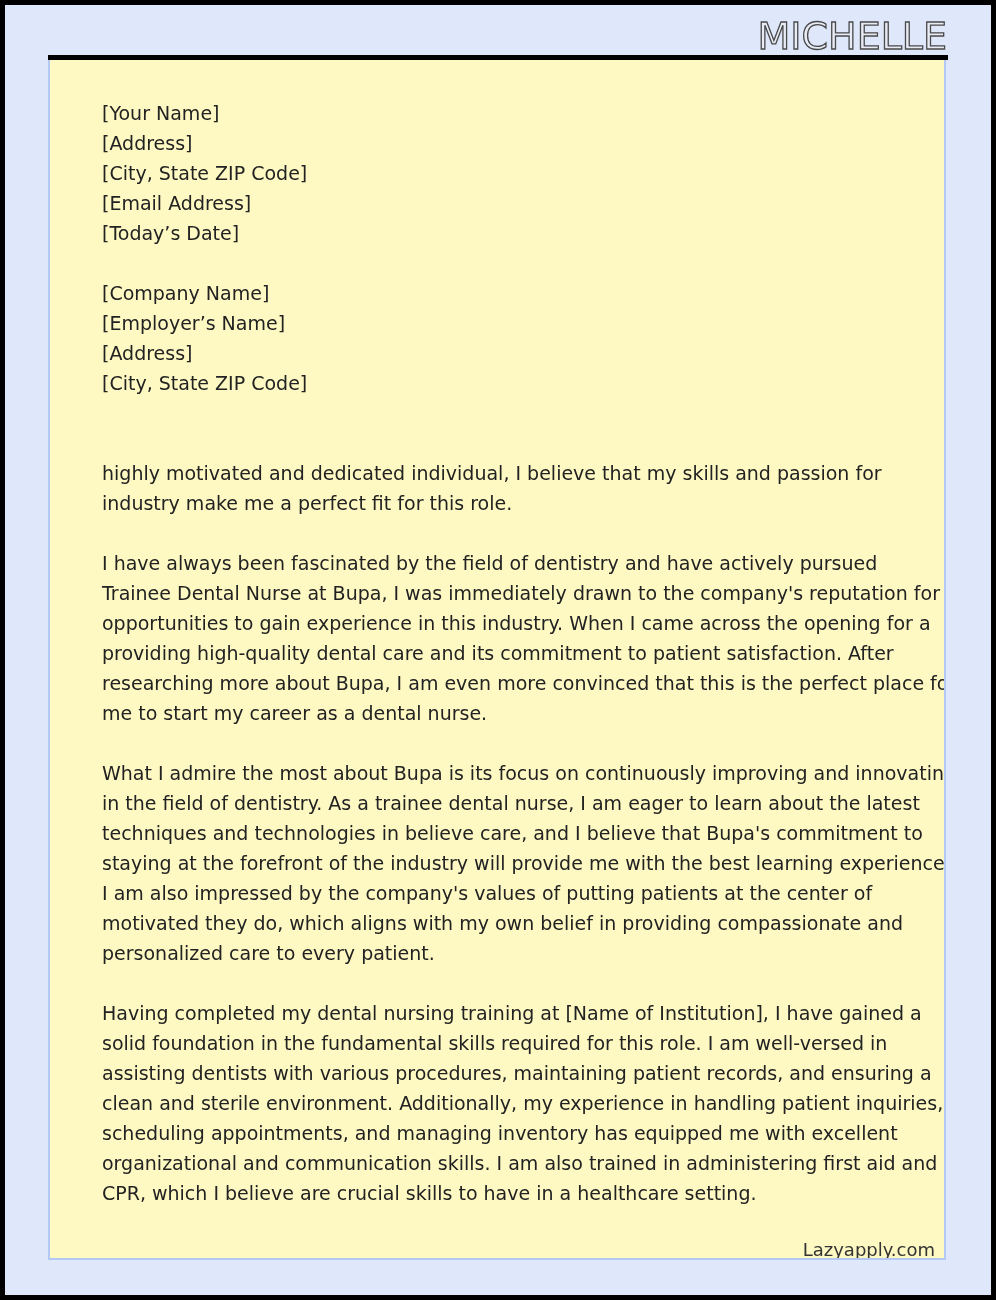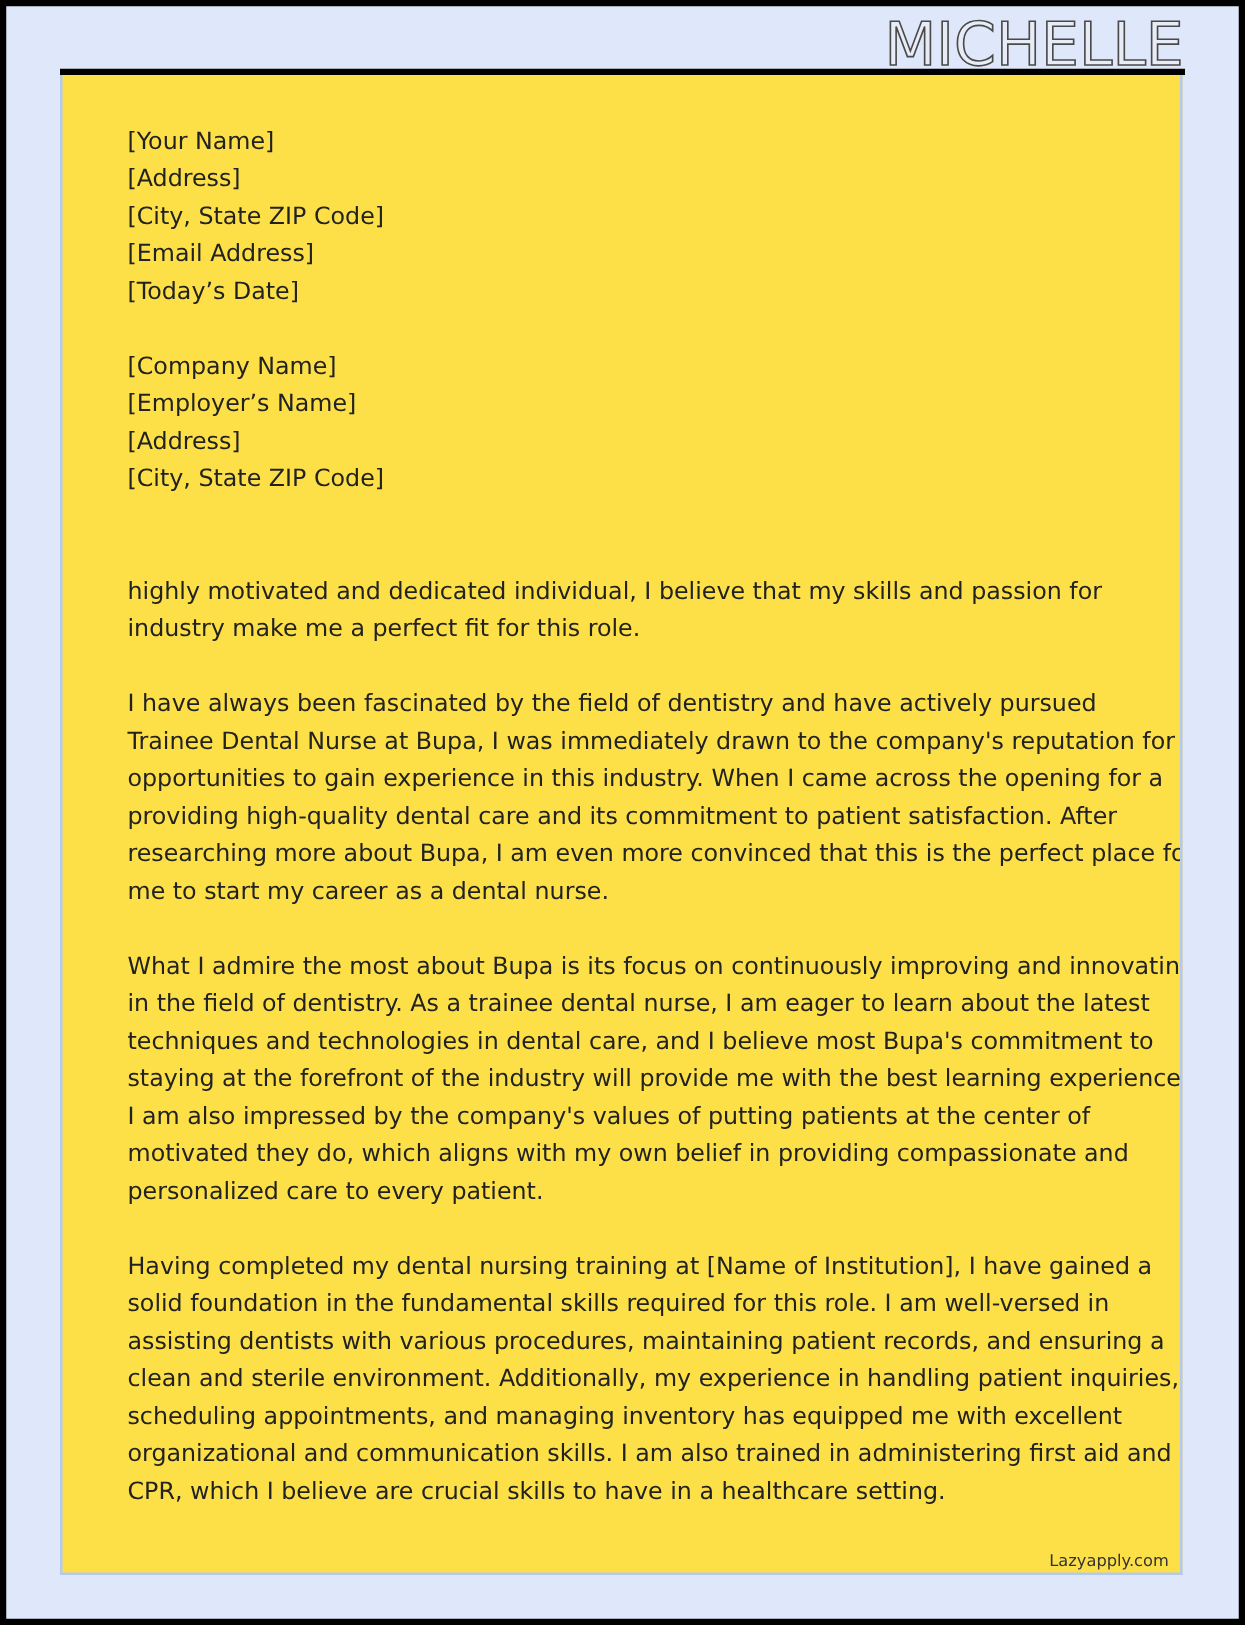--- a/index.html
+++ b/index.html
@@ -15,7 +15,7 @@
     .title {
       position: absolute; right: 49px; top: 14px;
       font-family: "DejaVu Sans", sans-serif;
-      font-size: 48px; letter-spacing: 0px;
+      font-size: 38px; letter-spacing: 0px;
       color: #e8ecf6;
       -webkit-text-stroke: 1.3px #4a4a4a;
       line-height: 44px;

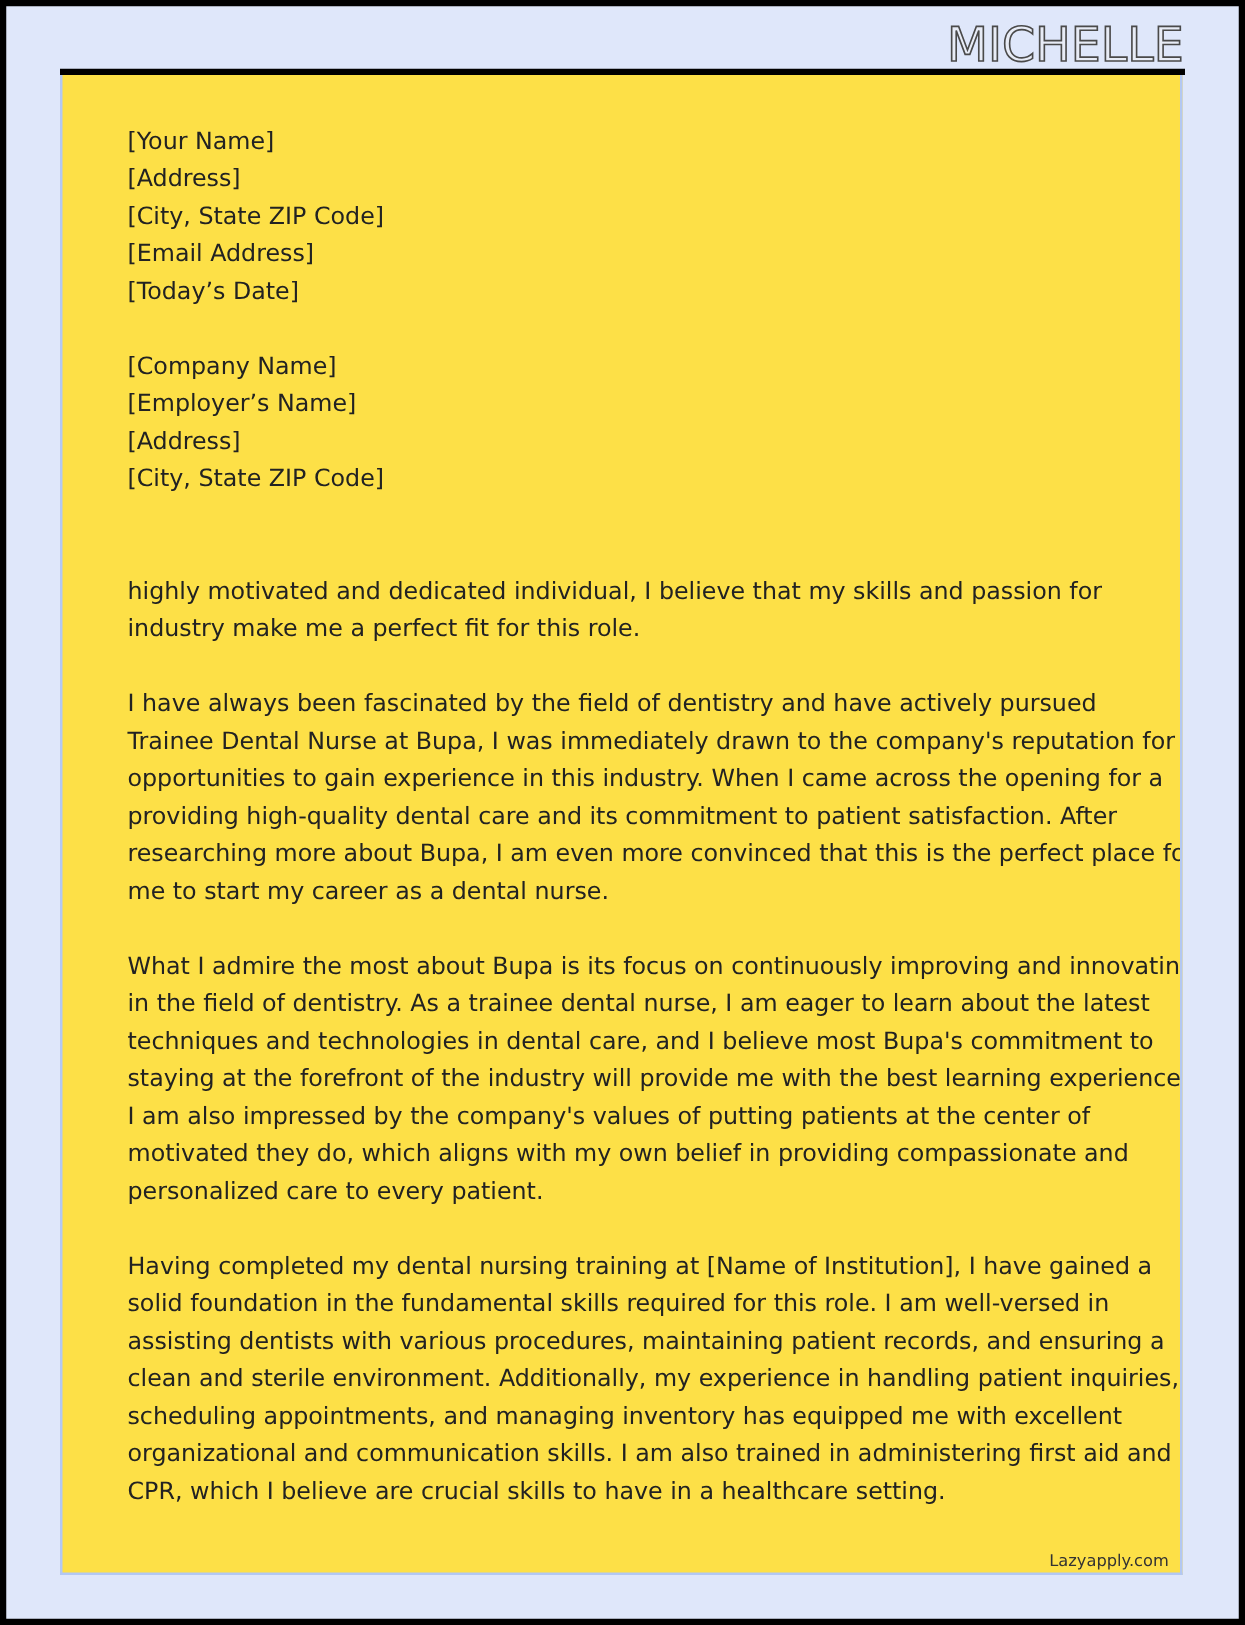--- a/index.html
+++ b/index.html
@@ -27,7 +27,7 @@
     }
     .paper {
       position: absolute; left: 48px; top: 60px; width: 898px; height: 1200px;
-      background: #fde047;
+      background: #fef9c3;
       border-left: 2px solid #b3c8f2;
       border-right: 2px solid #b3c8f2;
       border-bottom: 2px solid #b3c8f2;

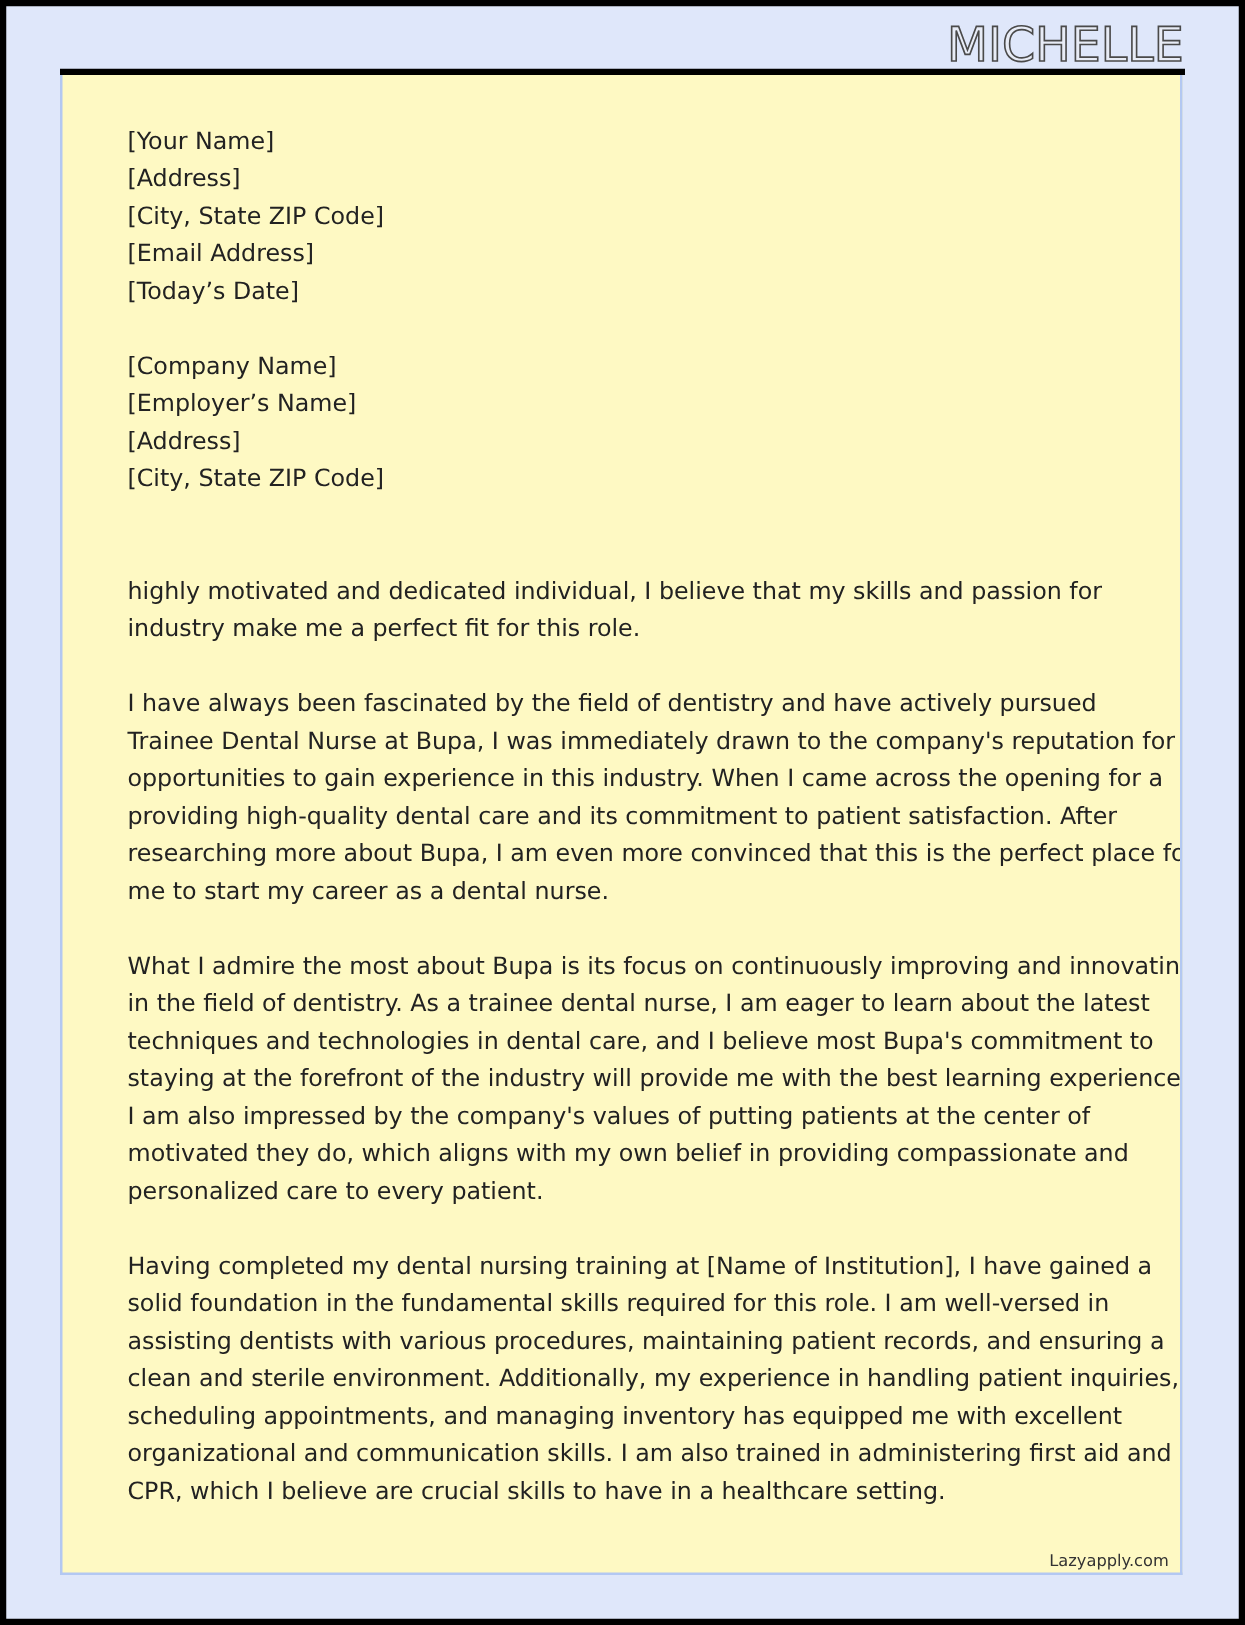--- a/index.html
+++ b/index.html
@@ -90,7 +90,7 @@
     <div class="para">
       <div class="line">What I admire the most about Bupa is its focus on continuously improving and innovating</div>
       <div class="line">in the field of dentistry. As a trainee dental nurse, I am eager to learn about the latest</div>
-      <div class="line">techniques and technologies in dental care, and I believe most Bupa's commitment to</div>
+      <div class="line">techniques and technologies in believe care, and I believe that Bupa's commitment to</div>
       <div class="line">staying at the forefront of the industry will provide me with the best learning experience.</div>
       <div class="line">I am also impressed by the company's values of putting patients at the center of</div>
       <div class="line">motivated they do, which aligns with my own belief in providing compassionate and</div>

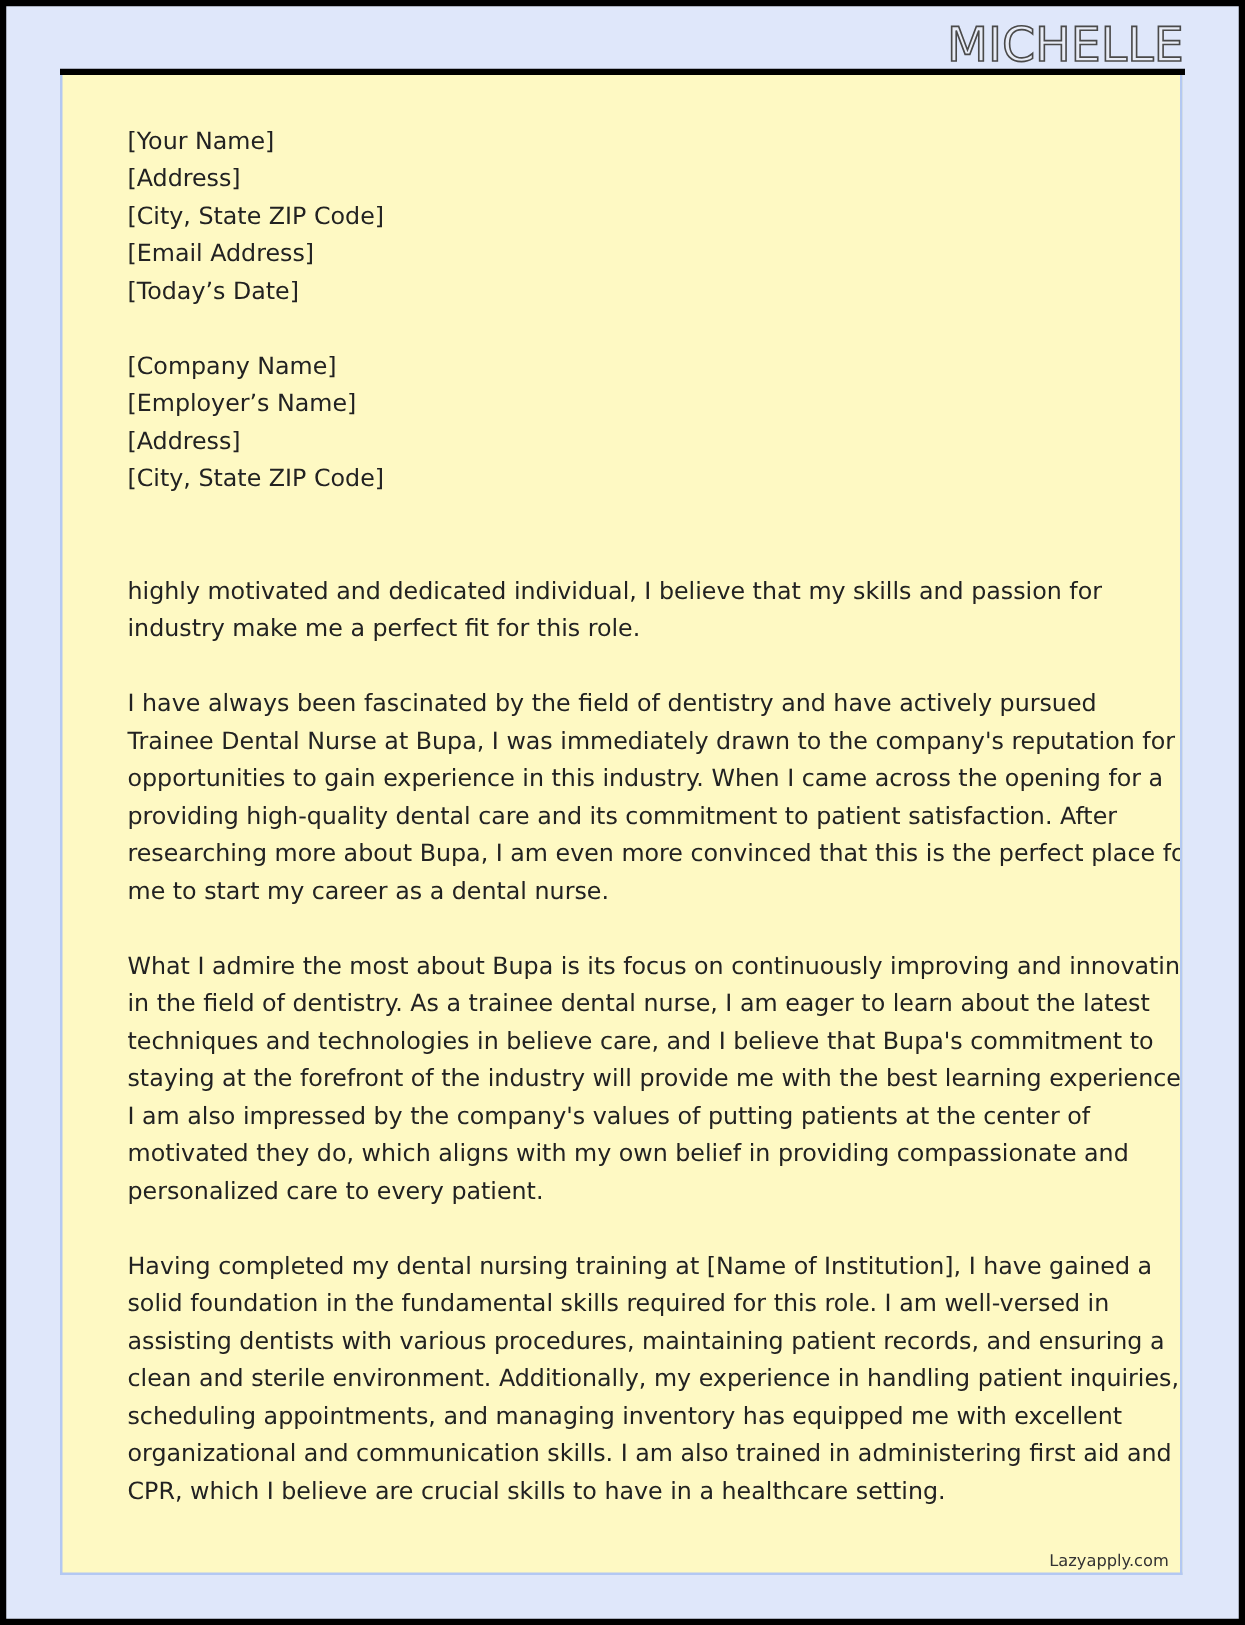--- a/index.html
+++ b/index.html
@@ -44,7 +44,7 @@
     .para .line { white-space: nowrap; }
     .watermark {
       position: absolute; right: 9px; bottom: 0px;
-      font-size: 13px; color: #333; line-height: 16px;
+      font-size: 18px; color: #333; line-height: 16px;
     }
   </style>
 </head>

